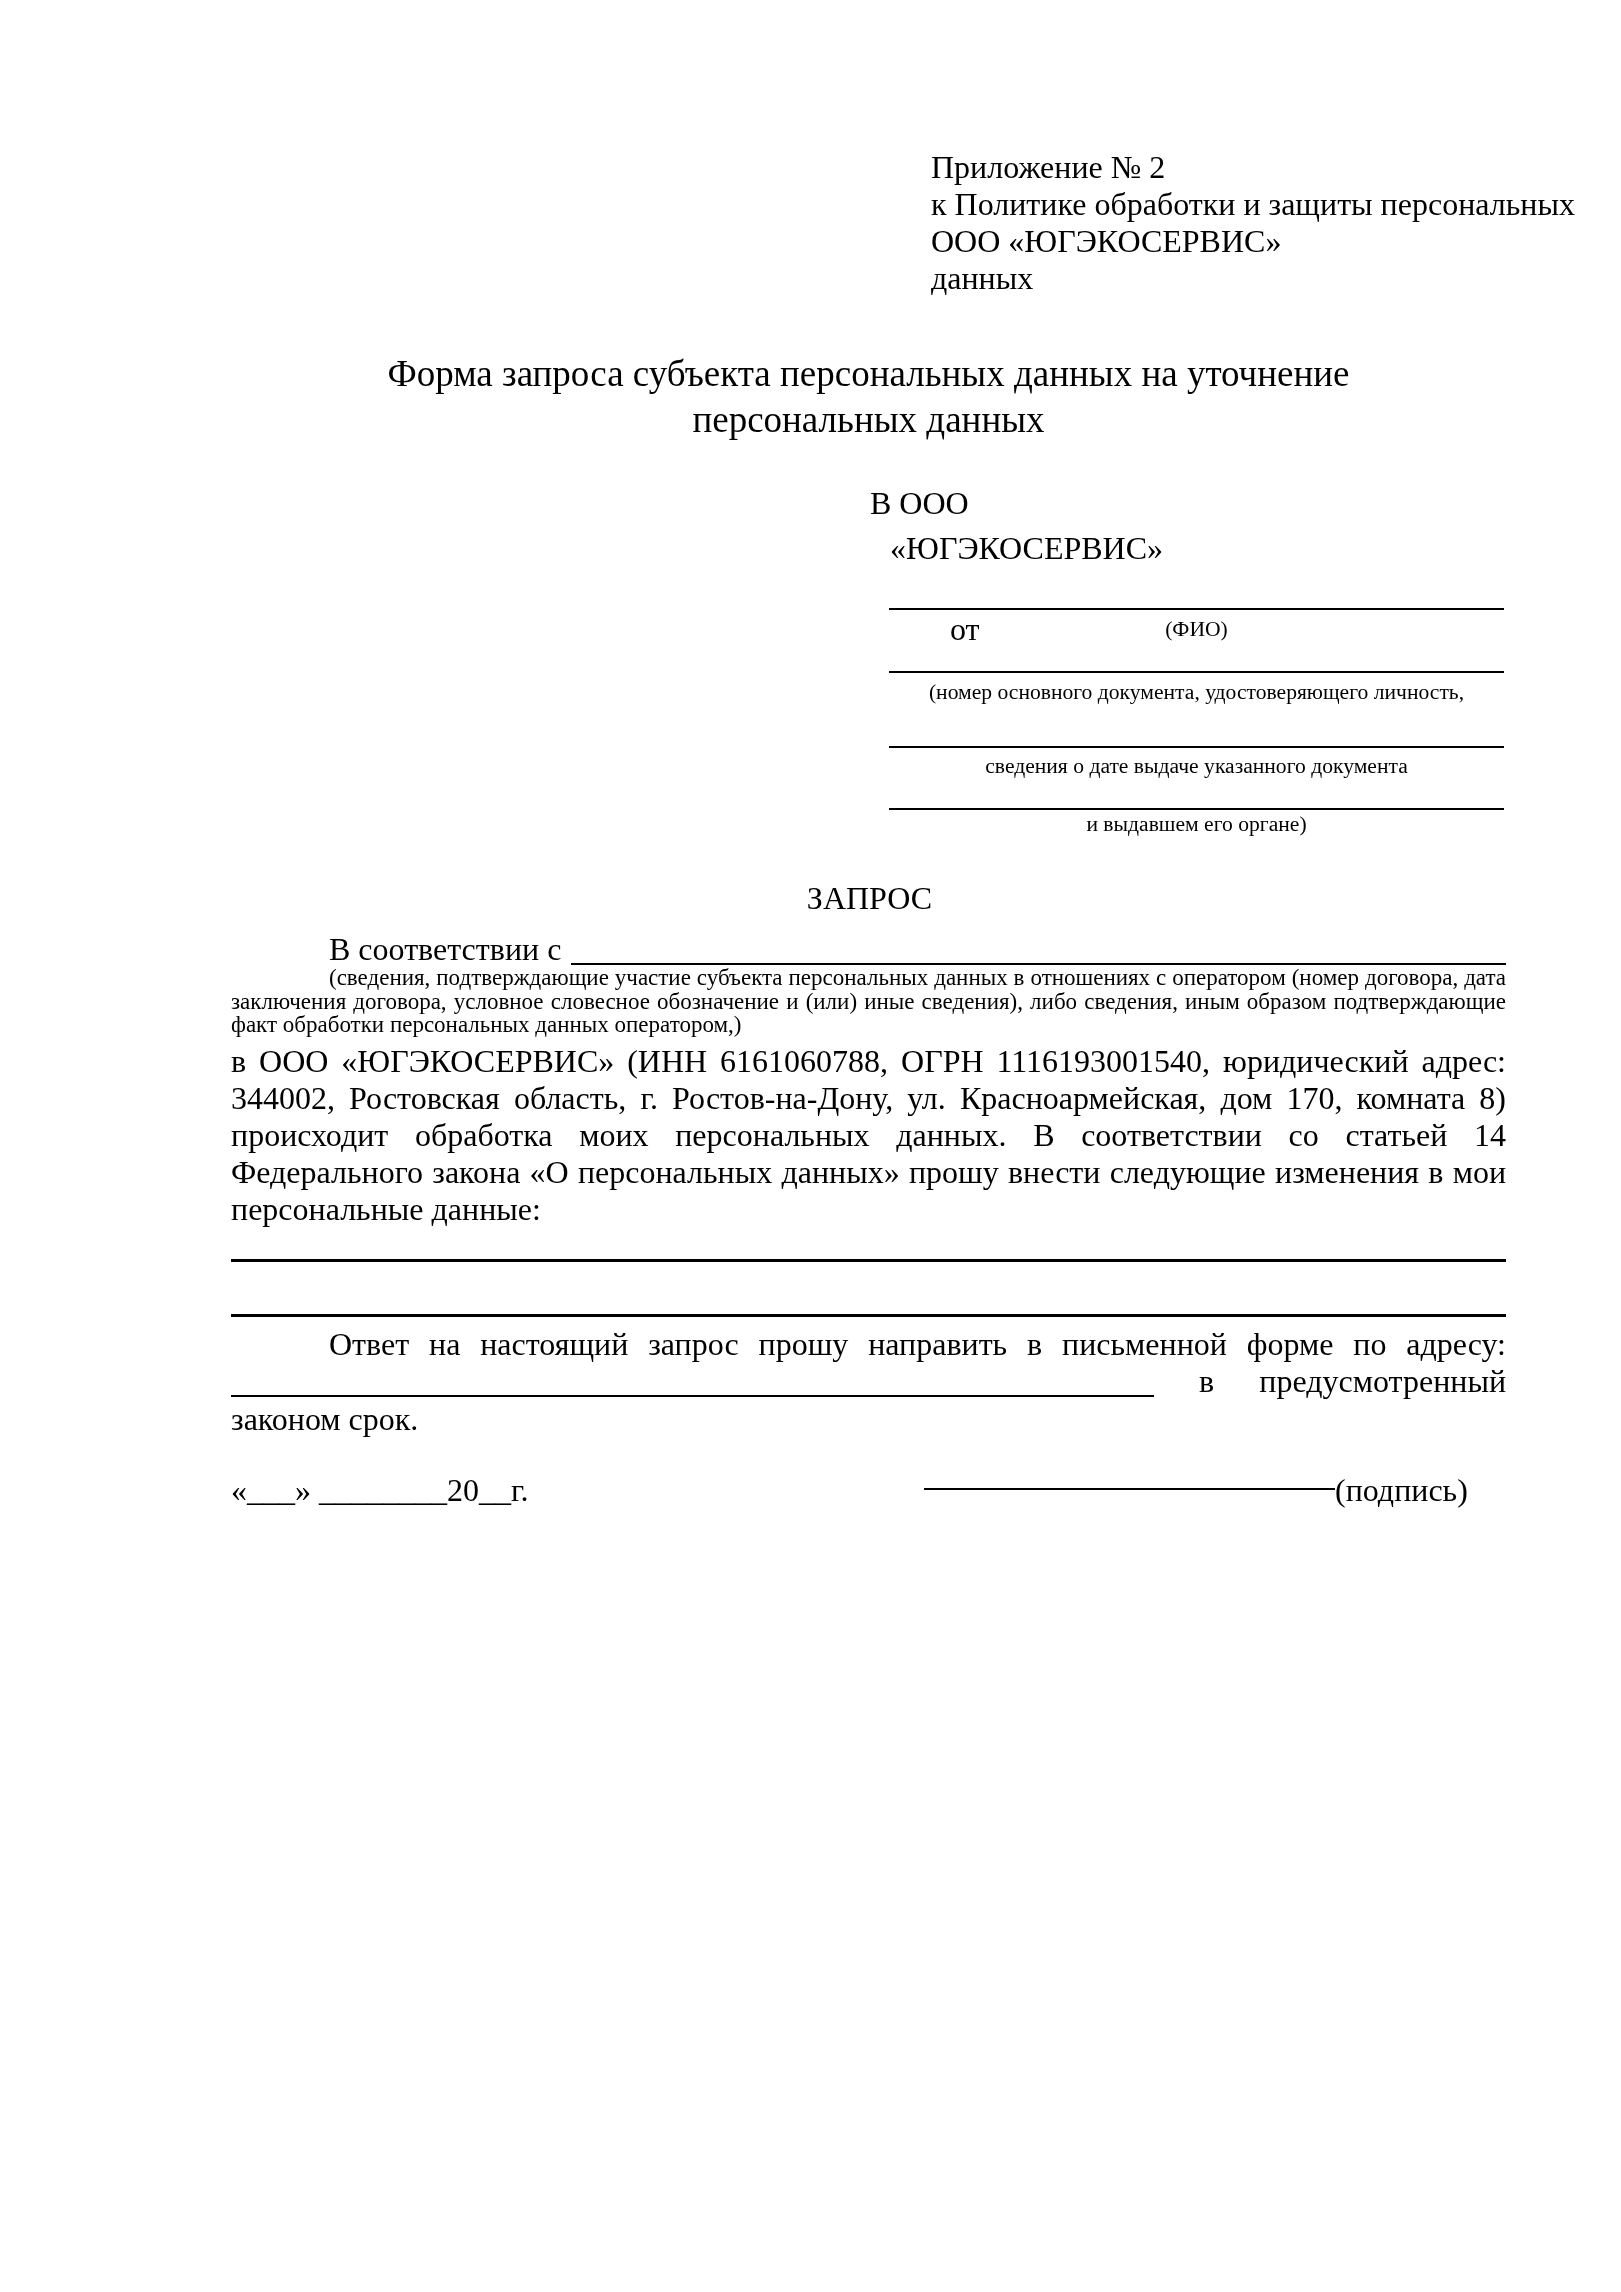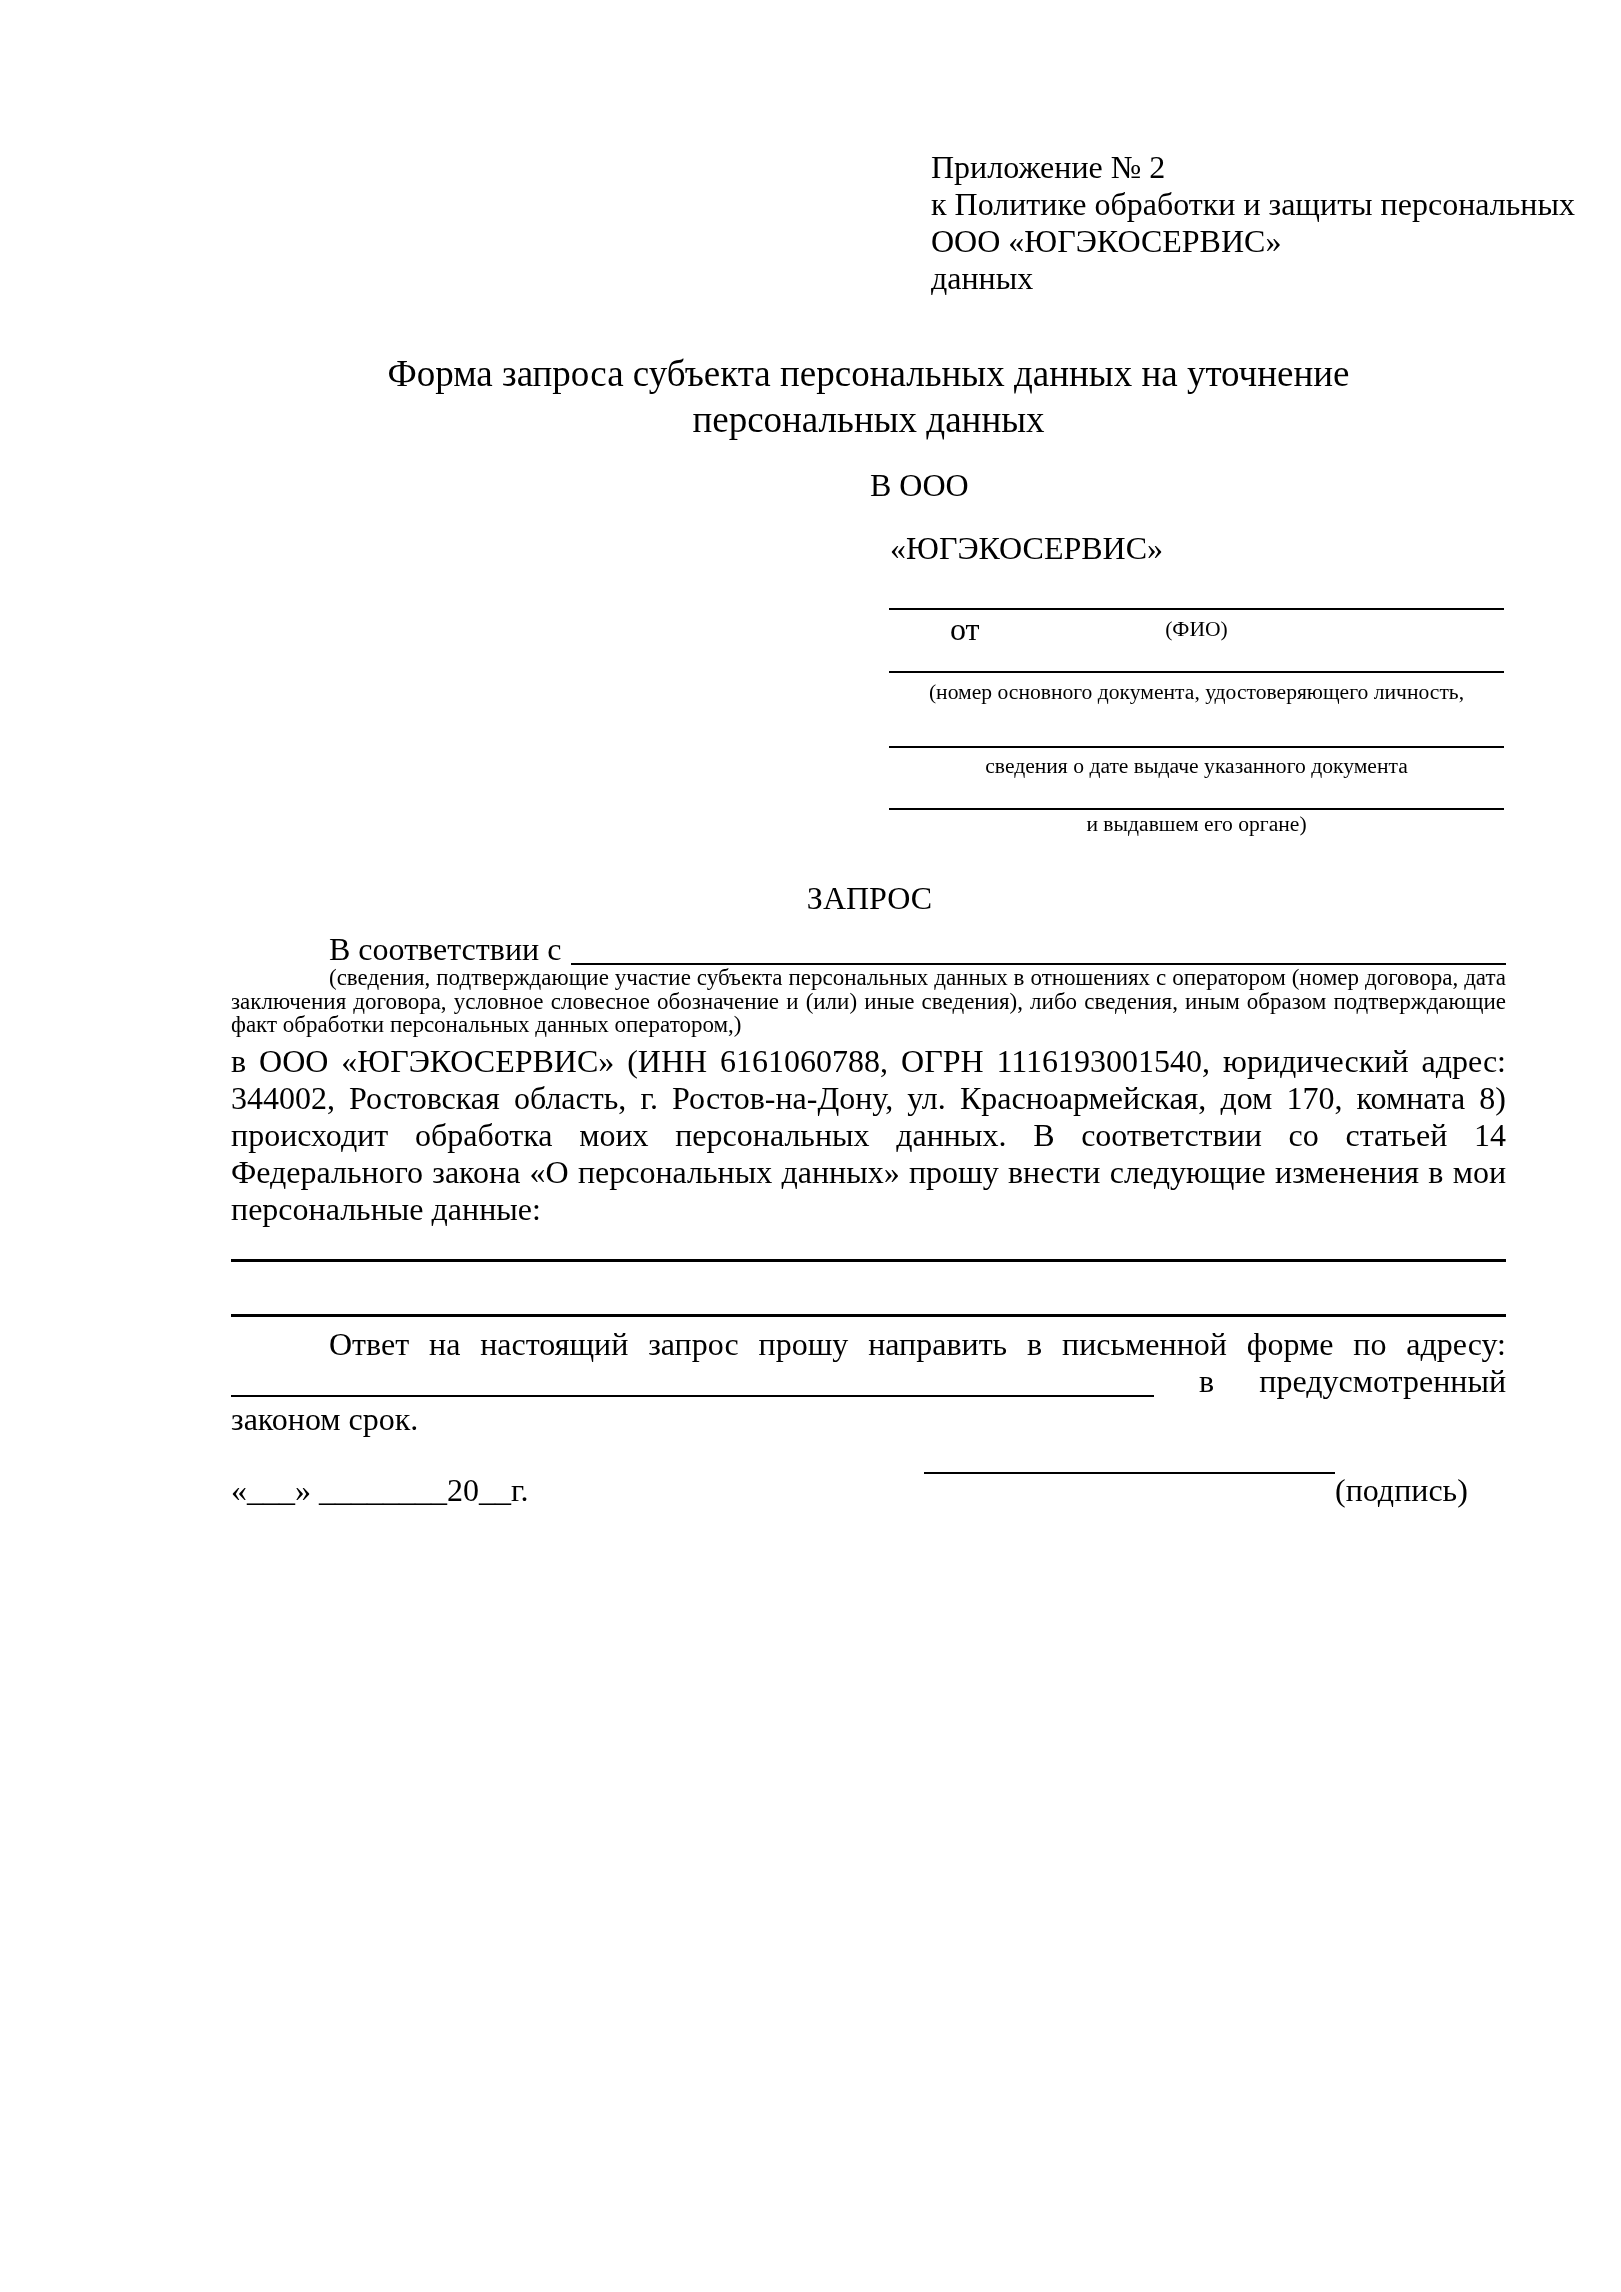--- a/index.html
+++ b/index.html
@@ -25,7 +25,7 @@
   }
 
   
-  .addr-1 { left: 870px; top: 467px; }
+  .addr-1 { left: 870px; top: 485px; }
   .addr-2 { left: 890px; top: 530px; }
   .addr-3 { left: 950px; top: 575px; margin-top: 36px; }
 

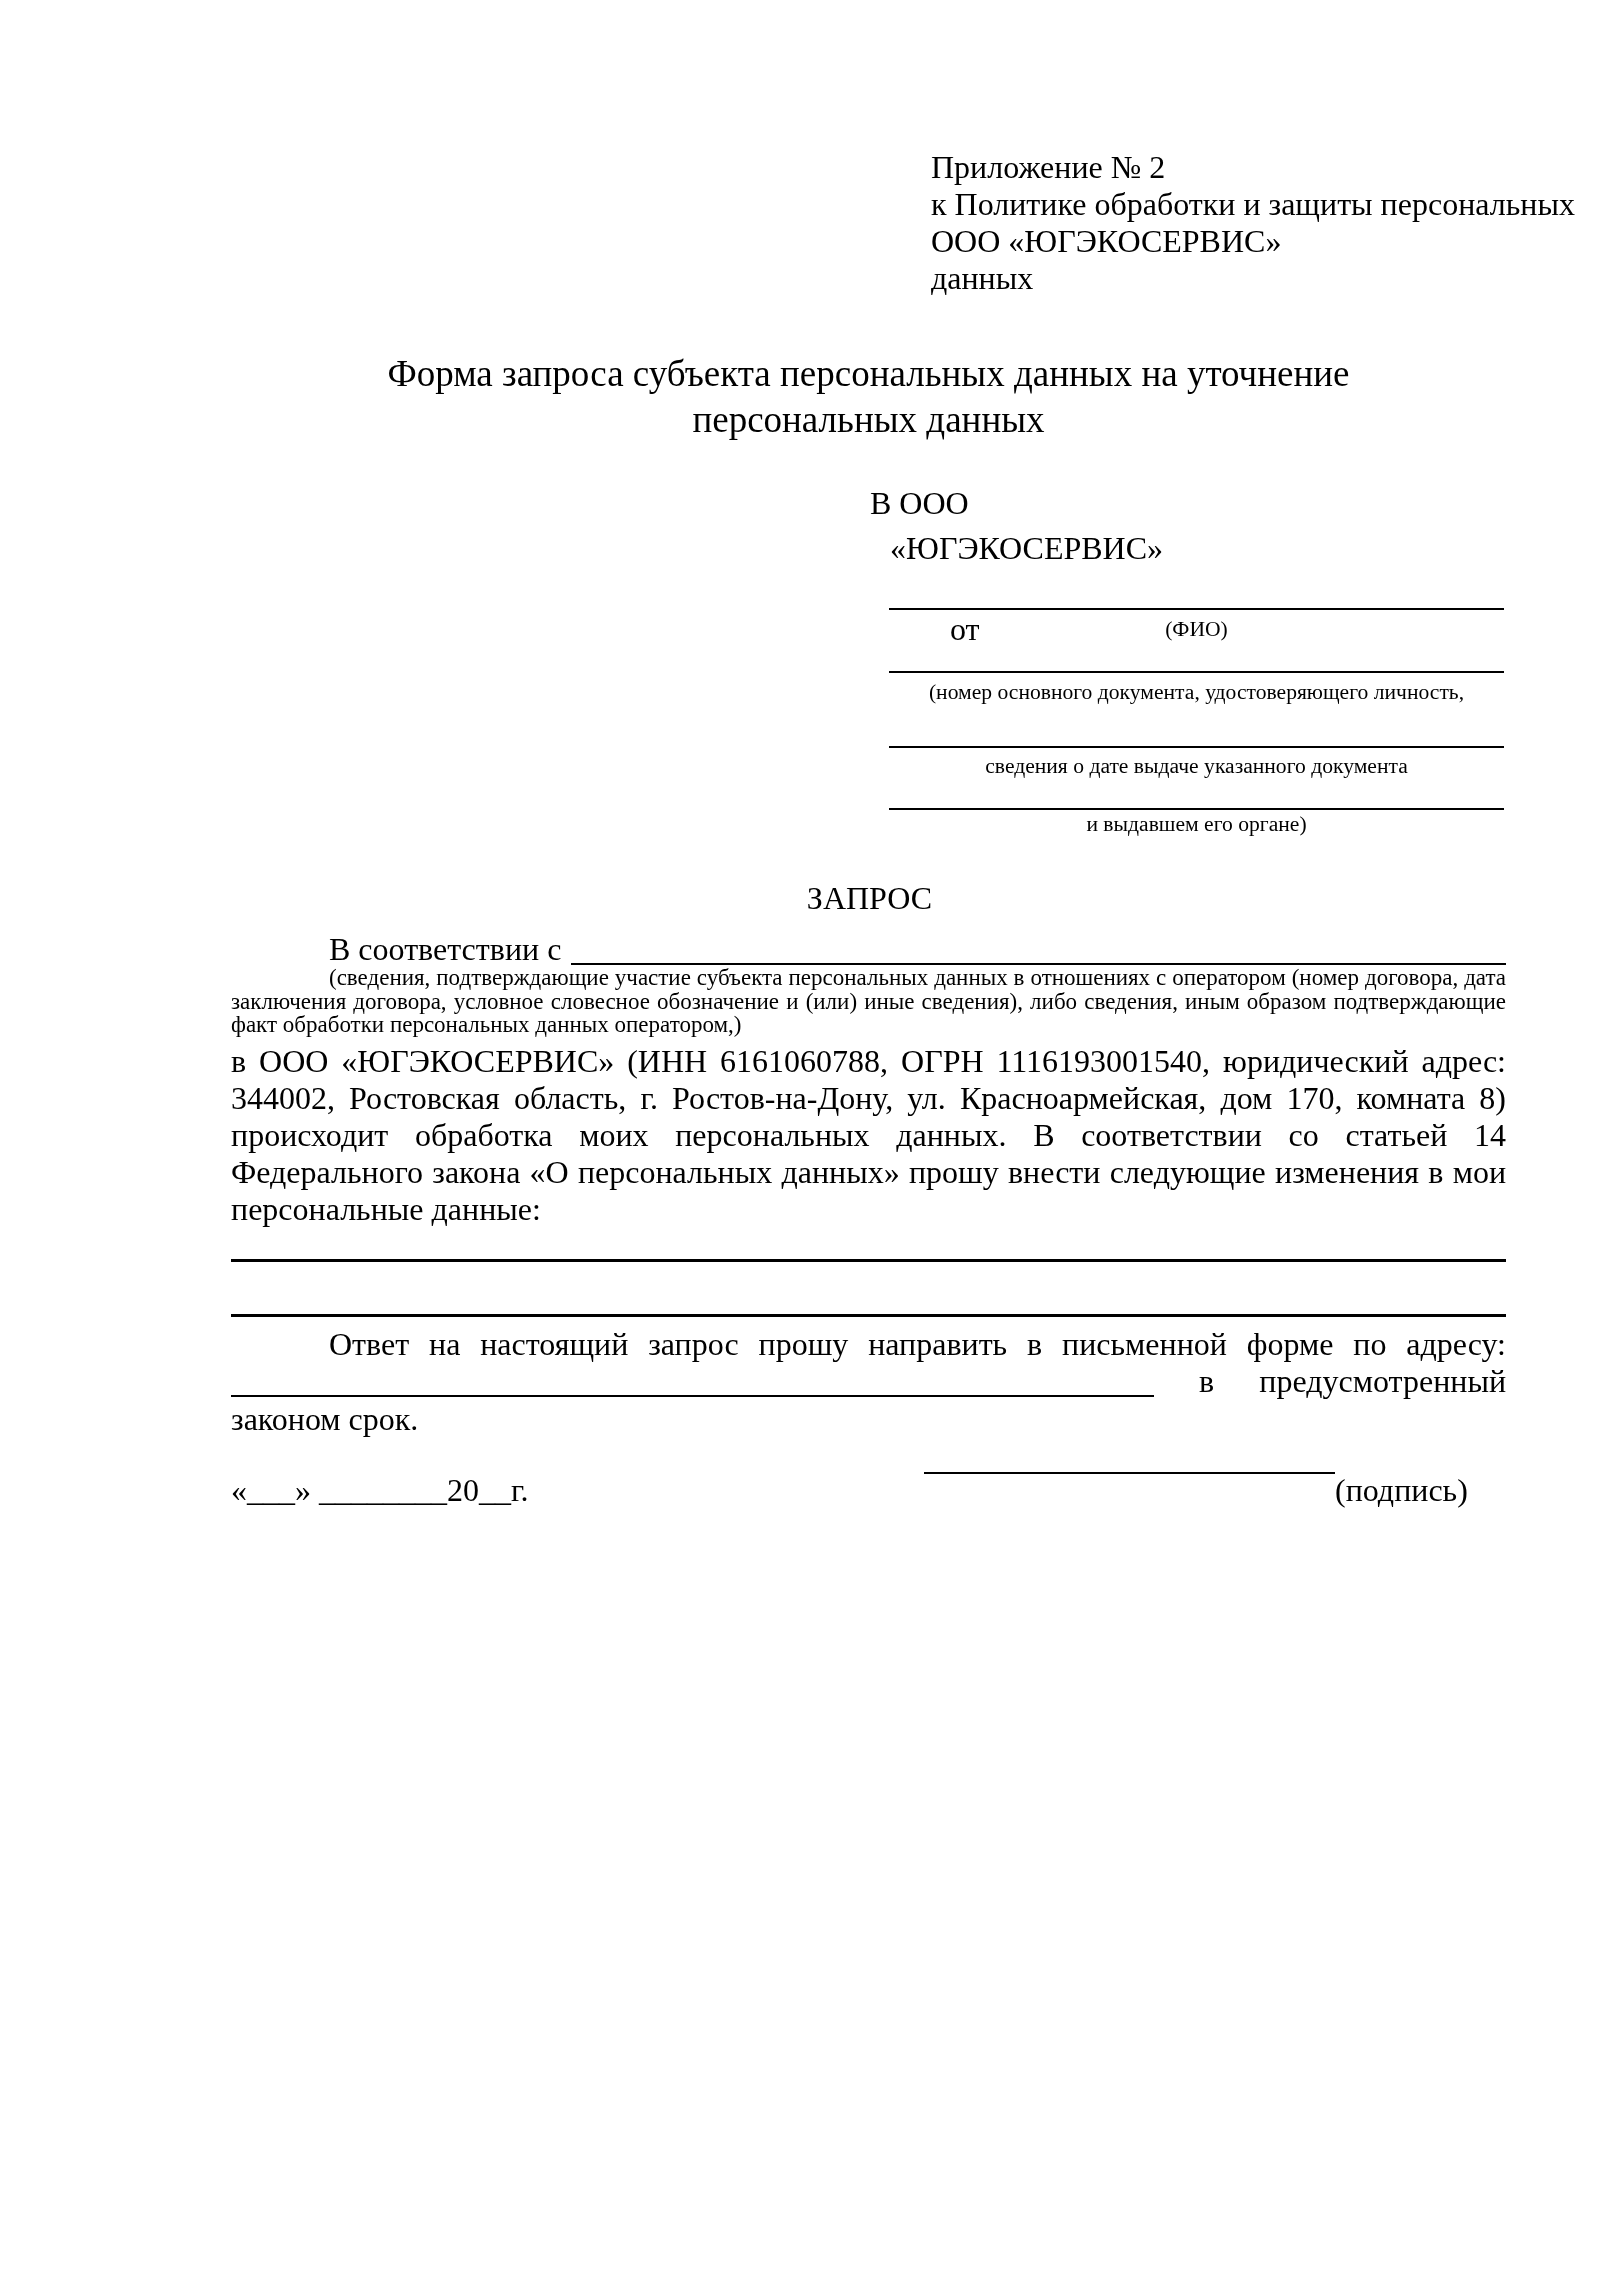--- a/index.html
+++ b/index.html
@@ -74,7 +74,7 @@
 
   
   .sig-date { left: 231px; top: 1472px; }
-  .sig-right { left: 924px; top: 1472px; display: flex; align-items: flex-start; }
+  .sig-right { left: 924px; top: 1472px; display: flex; align-items: center; }
   .sig-blank { width: 411px; border-bottom: 2.9px solid #000; margin-bottom: 2.9px; }
 </style>
 </head>

